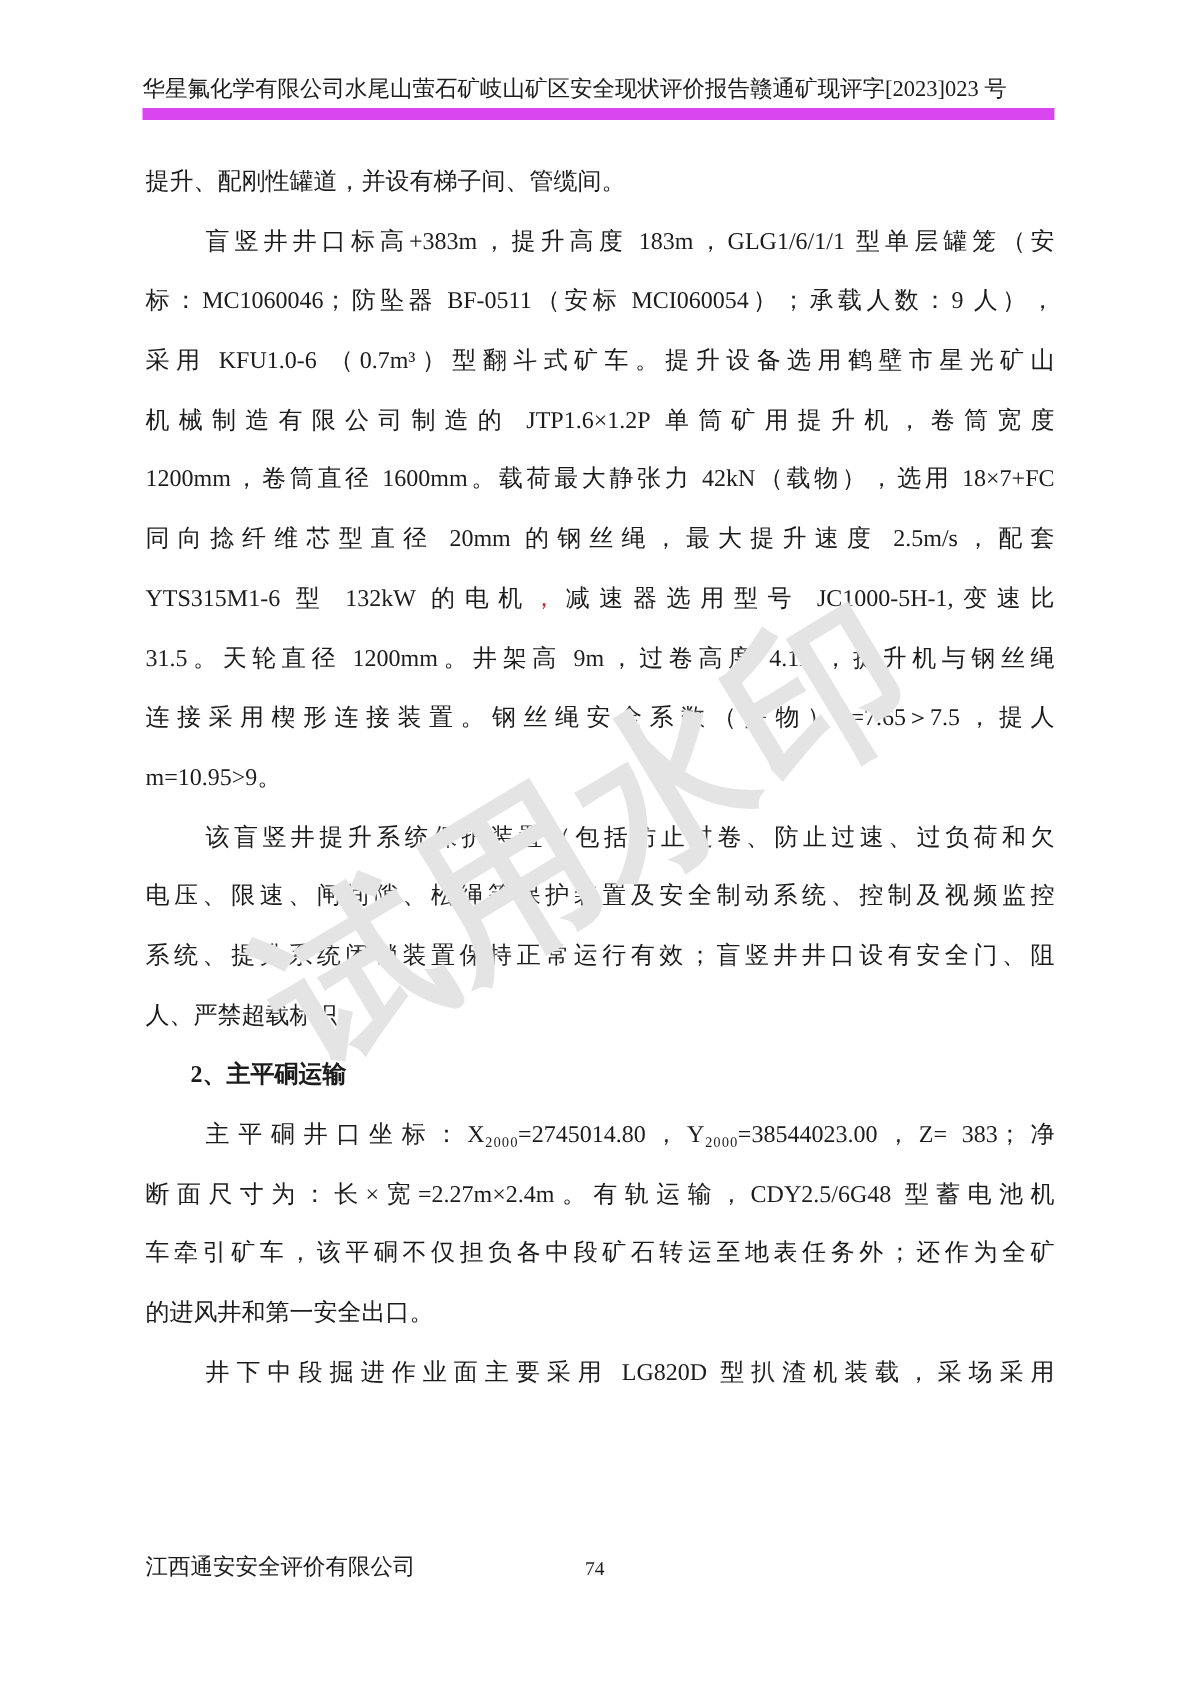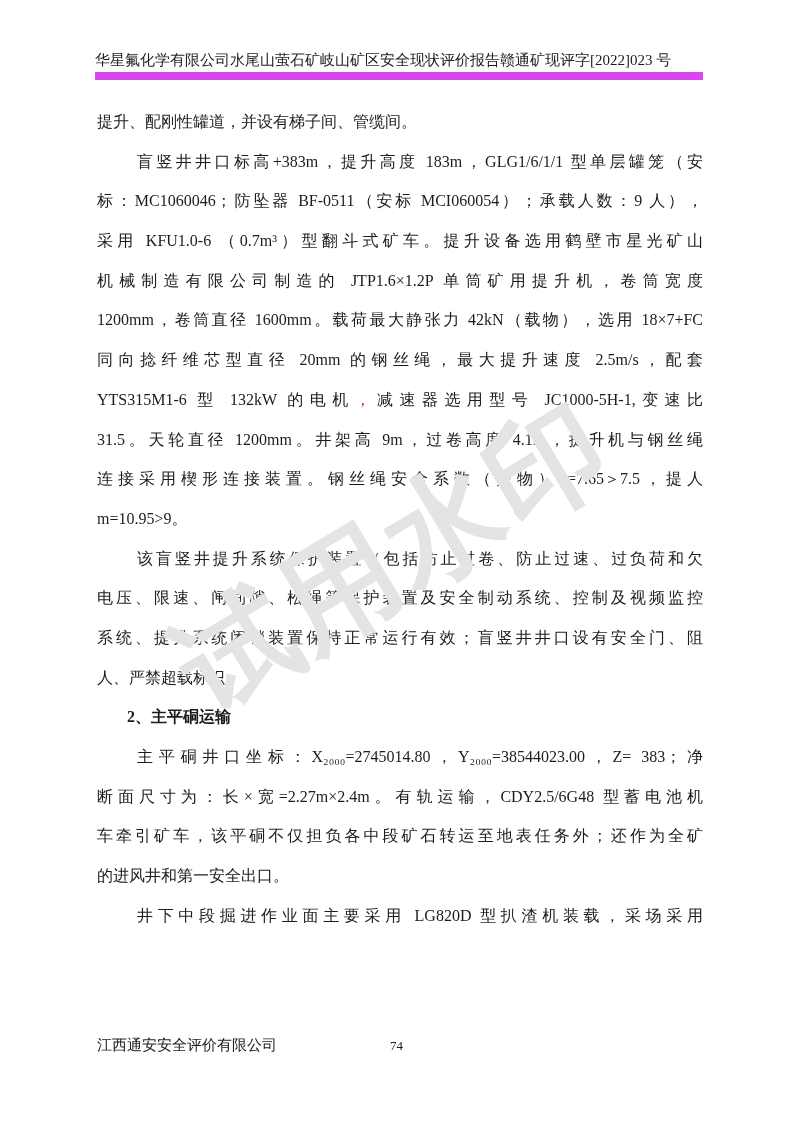--- a/index.html
+++ b/index.html
@@ -62,7 +62,7 @@
 
   <div class="page-header">
     <span class="hdr-left">华星氟化学有限公司水尾山萤石矿岐山矿区安全现状评价报告</span>
-    <span class="hdr-right">赣通矿现评字[2022]023 号</span>
+    <span class="hdr-right">赣通矿现评字[2023]023 号</span>
   </div>
 
   <div class="doc-body">

